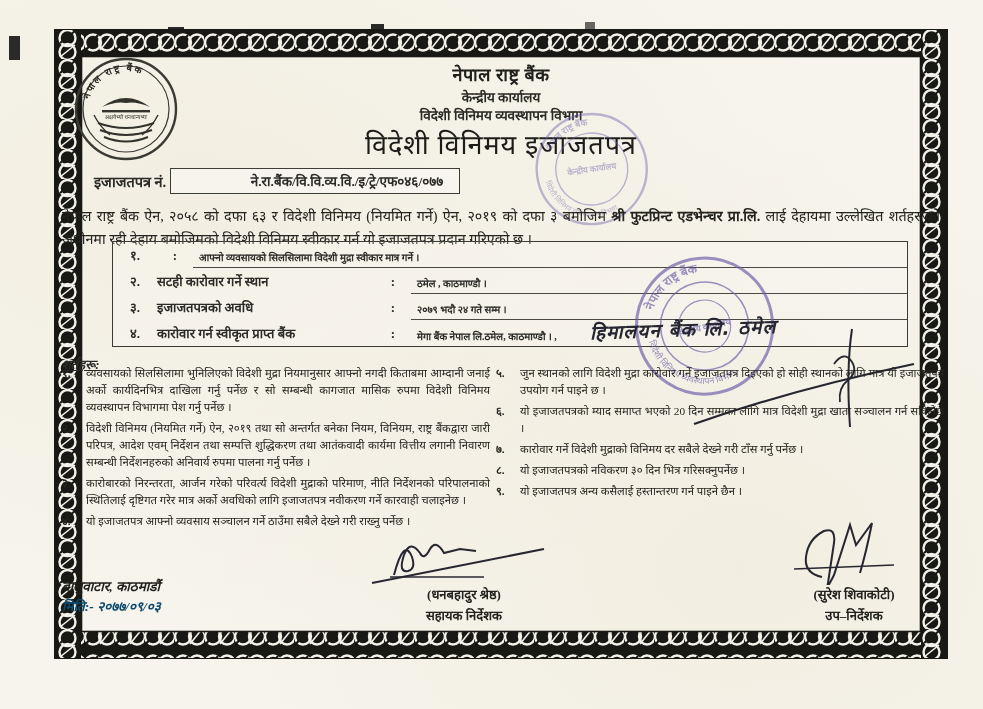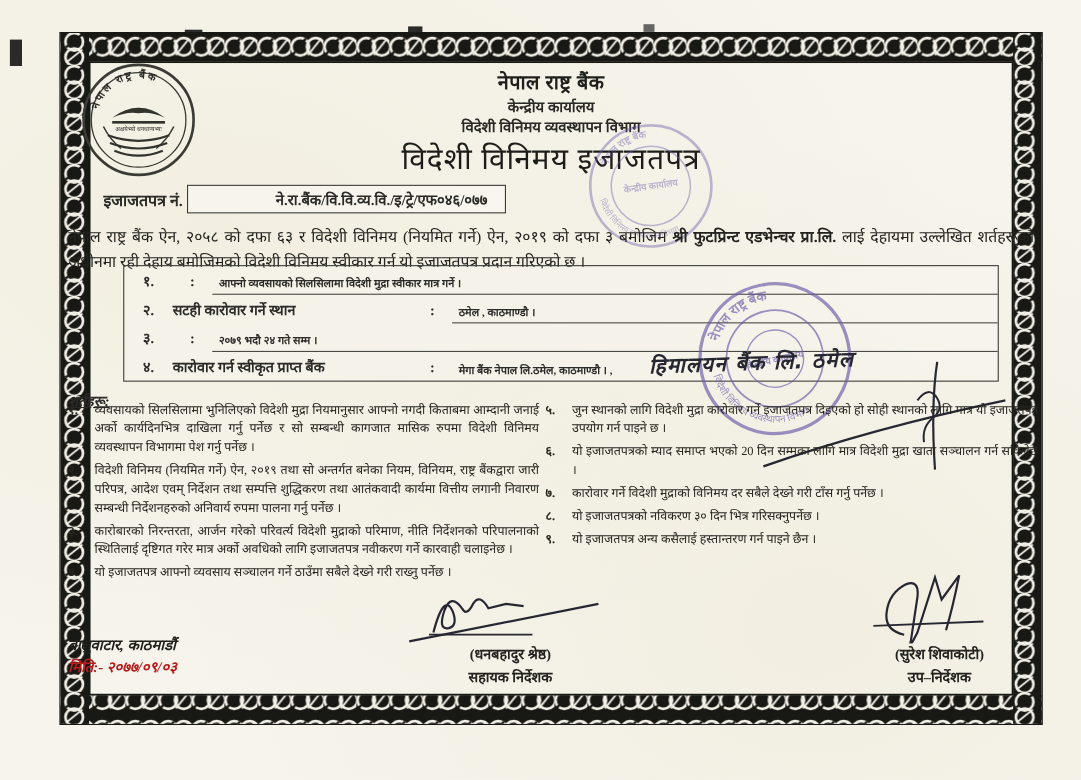--- a/index.html
+++ b/index.html
@@ -182,6 +182,7 @@
     </div>
     <div class="drow">
       <div class="dnum">३.</div>
+      <div class="dlabel">इजाजतपत्रको अवधि</div>
       <div class="dcolon">:</div>
       <div class="dvalue">२०७९ भदौ  २४ गते सम्म ।</div>
     </div>

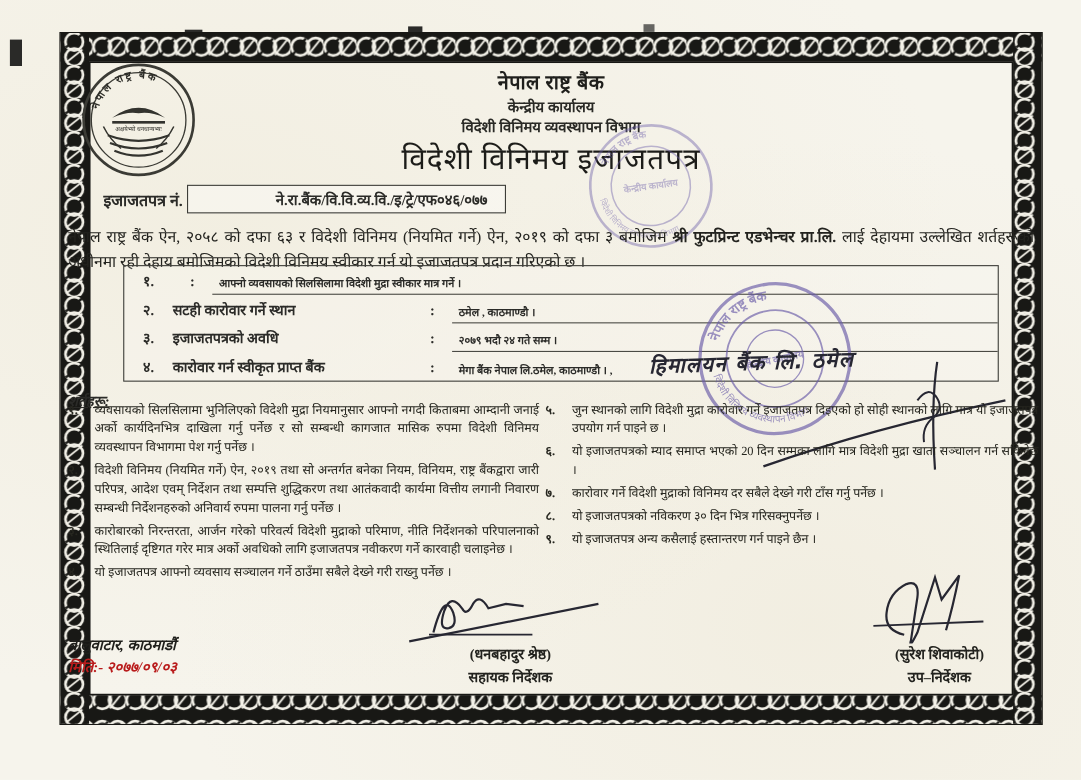--- a/index.html
+++ b/index.html
@@ -58,7 +58,7 @@
 
   
   .foot-place { position:absolute; left:8px; top:548px; font-size:13.5px; font-weight:bold; font-style:italic; color:#1f1f1b; }
-  .foot-date  { position:absolute; left:8px; top:568px; font-size:13.5px; font-weight:bold; font-style:italic; color:#b91c1c; }
+  .foot-date  { position:absolute; left:8px; top:568px; font-size:13.5px; font-weight:bold; font-style:italic; color:#0c4a6e; }
   .sig-block { position:absolute; text-align:center; }
   .sig-mid   { left:300px; top:498px; width:220px; }
   .sig-right { left:700px; top:488px; width:200px; }

